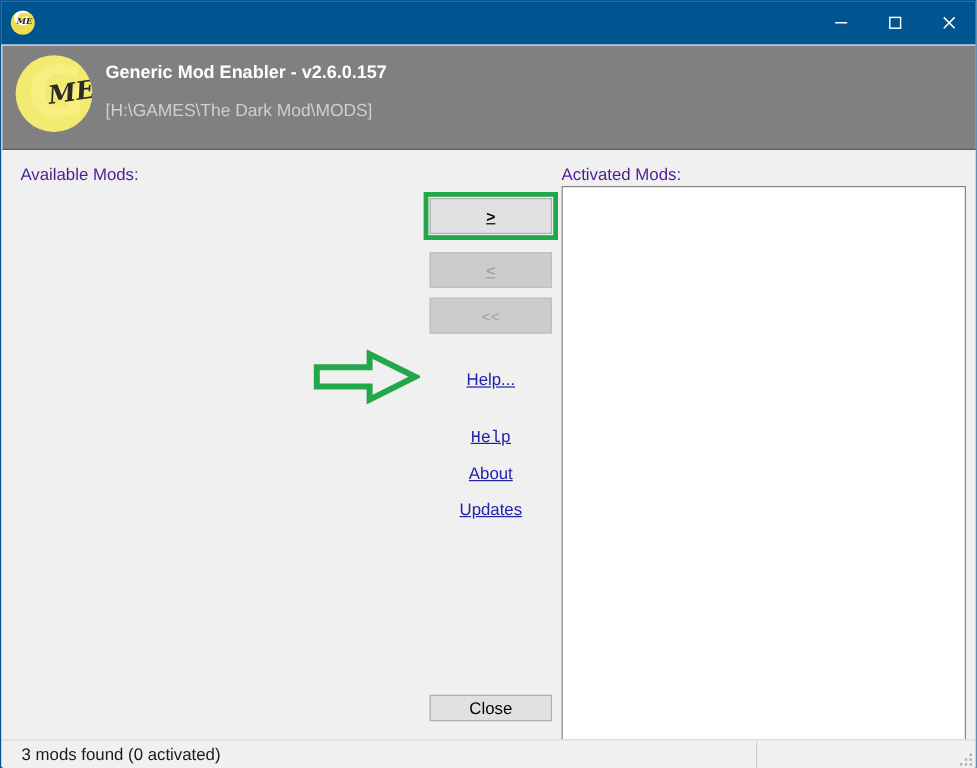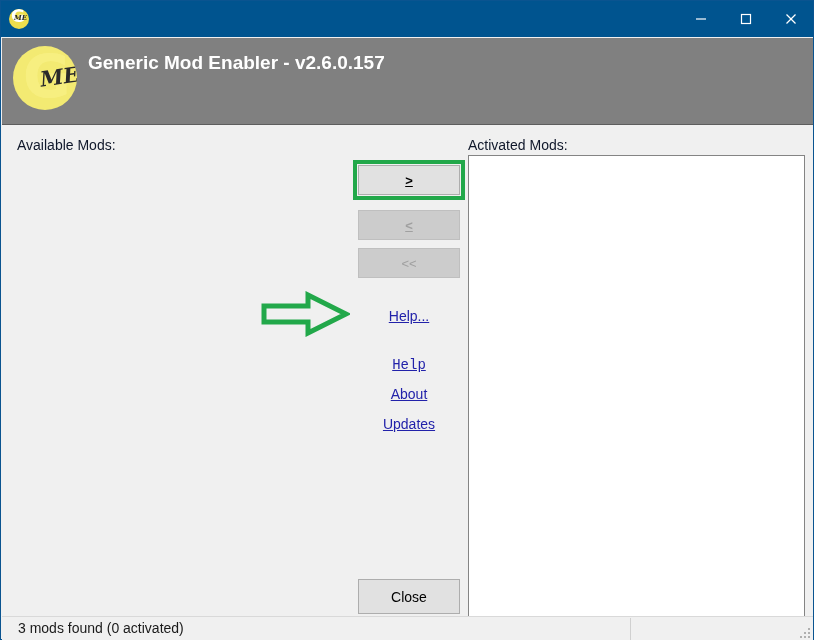--- a/index.html
+++ b/index.html
@@ -144,7 +144,7 @@
   #header-title {
     position: absolute;
     left: 86px; top: 14px;
-    font-size: 19px;
+    font-size: 15px;
     font-weight: bold;
     color: #ffffff;
     white-space: nowrap;

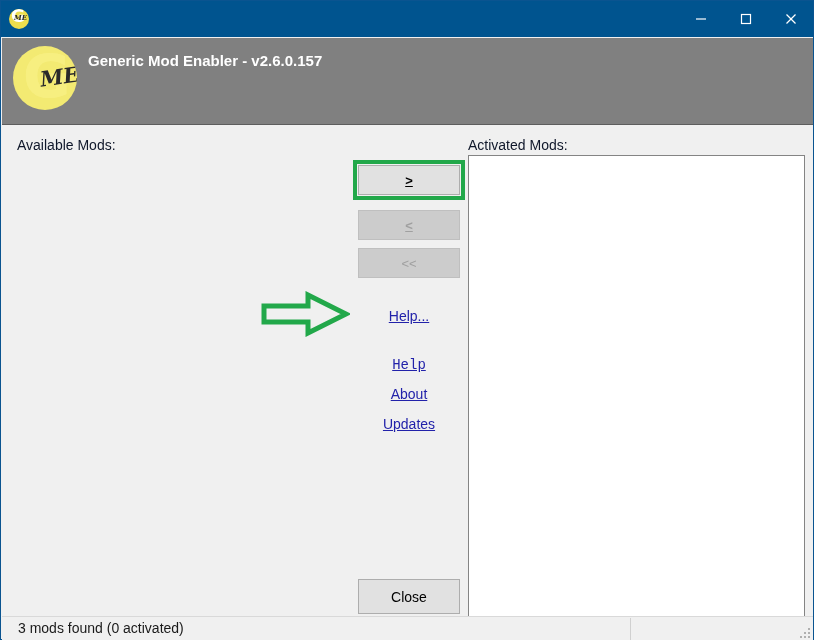--- a/index.html
+++ b/index.html
@@ -355,6 +355,7 @@
       <span class="me">ME</span>
     </div>
     <div id="header-title">Generic Mod Enabler - v2.6.0.157</div>
+    <div id="header-path">[H:\GAMES\The Dark Mod\MODS]</div>
   </div>
 
   <div id="body-area">

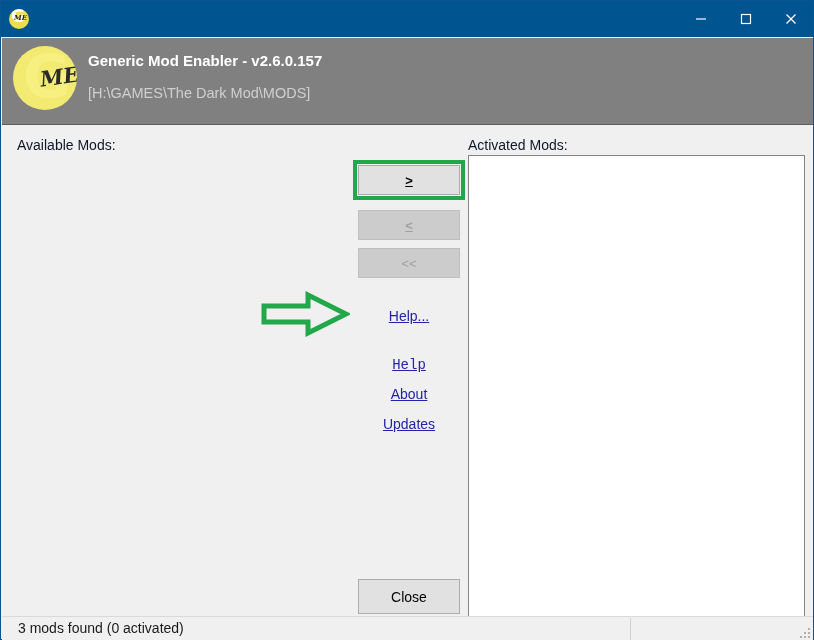--- a/index.html
+++ b/index.html
@@ -169,7 +169,7 @@
   .list-label {
     position: absolute;
     font-size: 14px;
-    color: #0f172a;
+    color: #4c1d95;
     white-space: nowrap;
   }
   #label-available { left: 15px; top: 12px; }

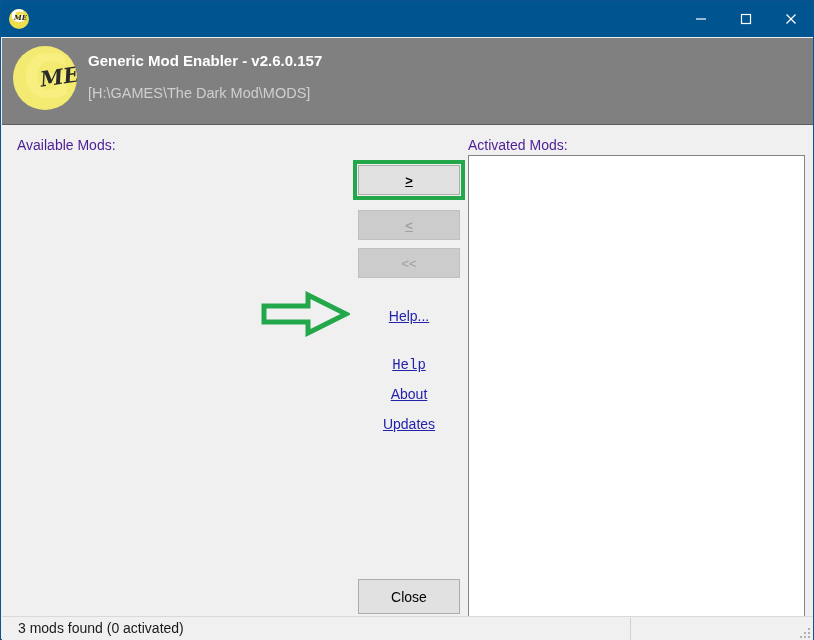--- a/index.html
+++ b/index.html
@@ -262,7 +262,7 @@
   #btn-close {
     position: absolute;
     left: 356px; top: 454px;
-    width: 102px; height: 35px;
+    width: 102px; height: 22px;
     box-sizing: border-box;
     background: #e1e1e1;
     border: 1px solid #adadad;

